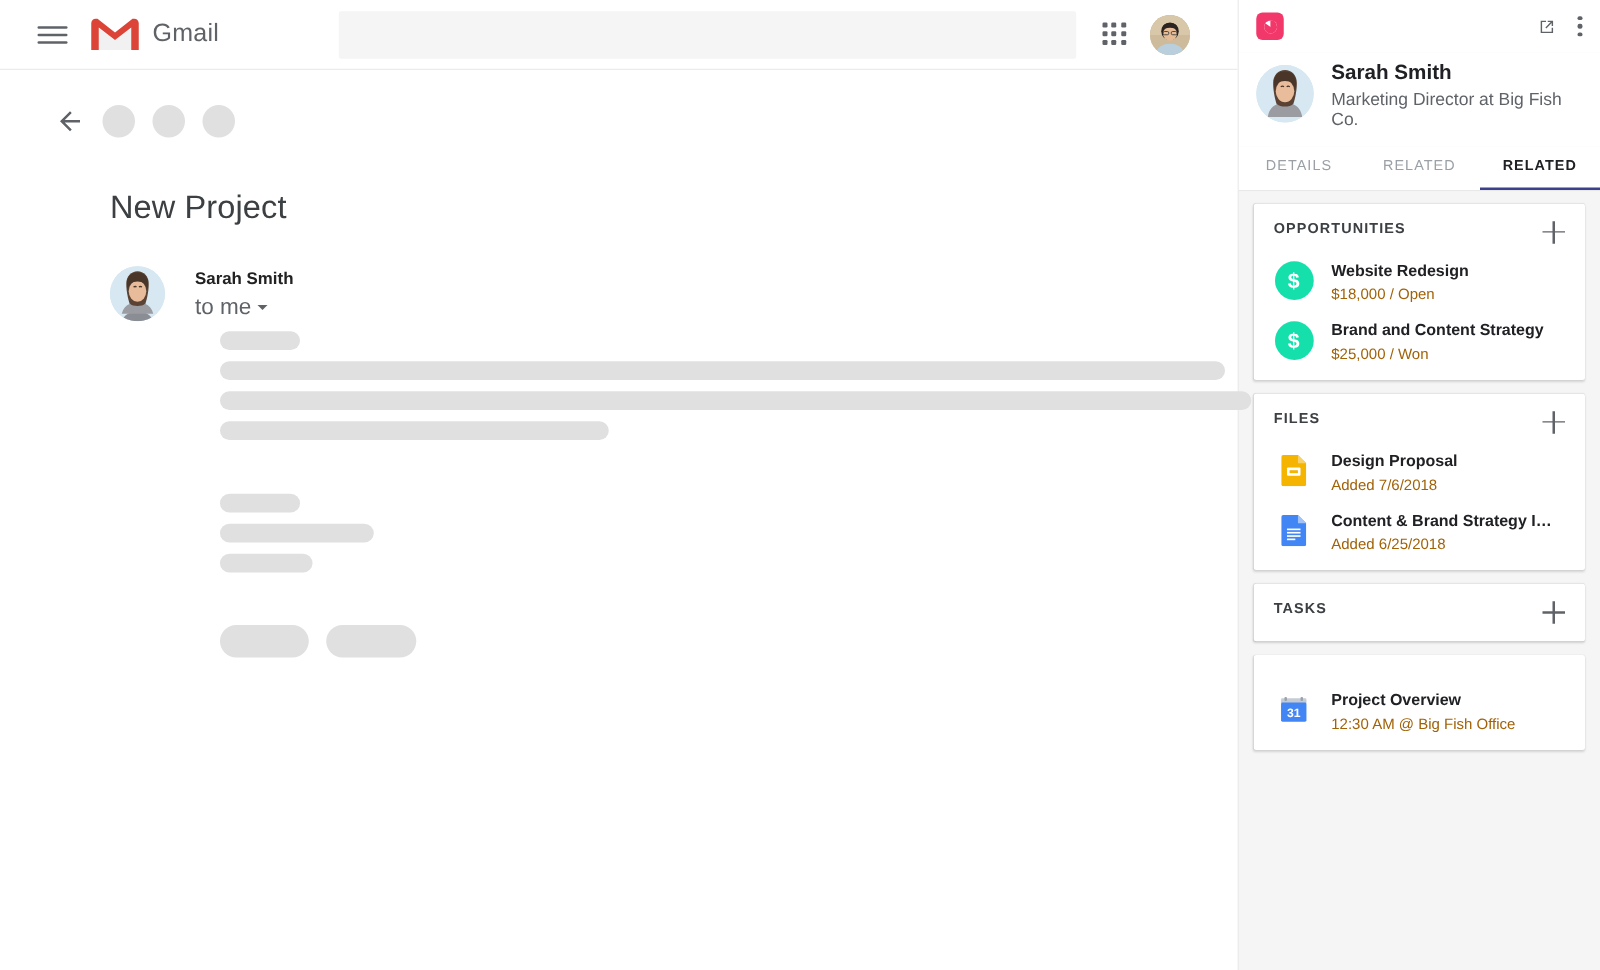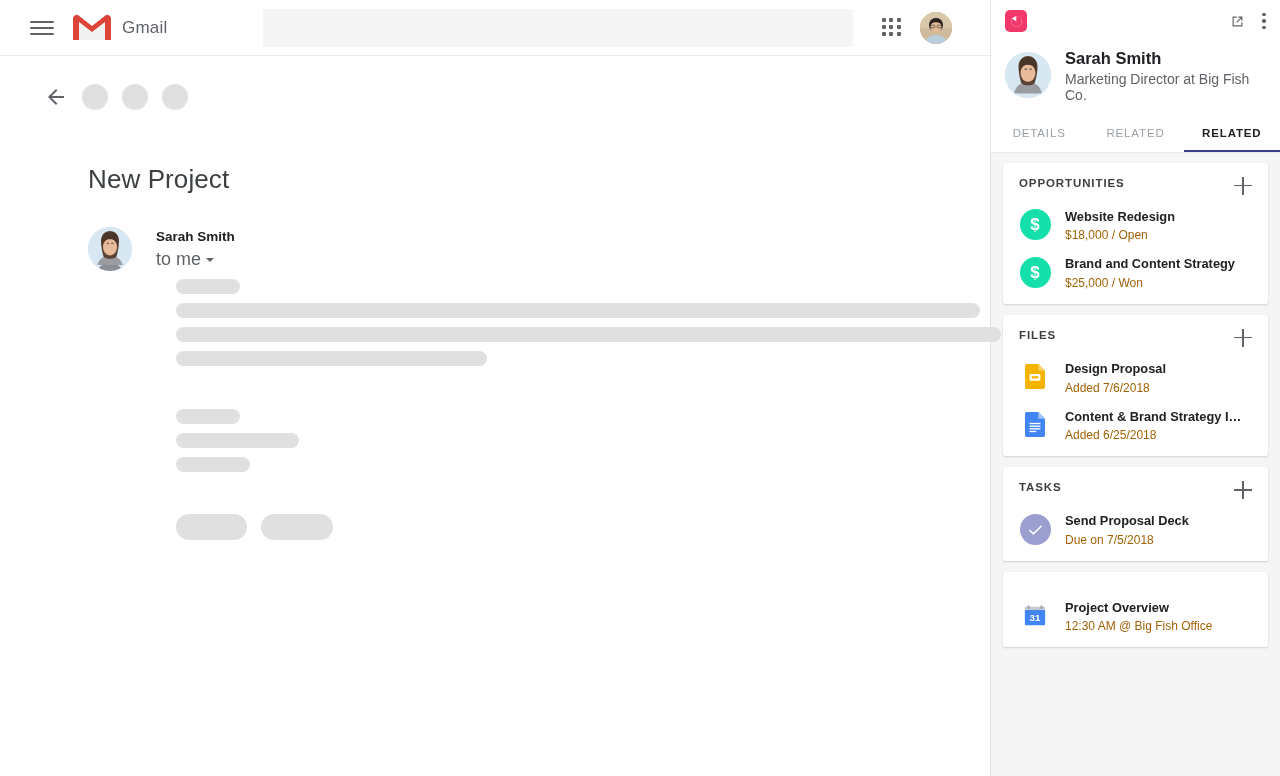--- a/index.html
+++ b/index.html
@@ -25,7 +25,7 @@
 
   .gmail-logo-wrap { display:flex; align-items:center; gap:10px; }
   .gmail-mark { width: 40px; height: 30px; }
-  .gmail-word { font-size: 17px; color:#5f6368; letter-spacing:.2px; font-family:"Liberation Sans",sans-serif; }
+  .gmail-word { font-size: 20px; color:#5f6368; letter-spacing:.2px; font-family:"Liberation Sans",sans-serif; }
 
   .search-bar {
     width: 590px; height: 38px; background:#f5f5f5; border-radius:2px;

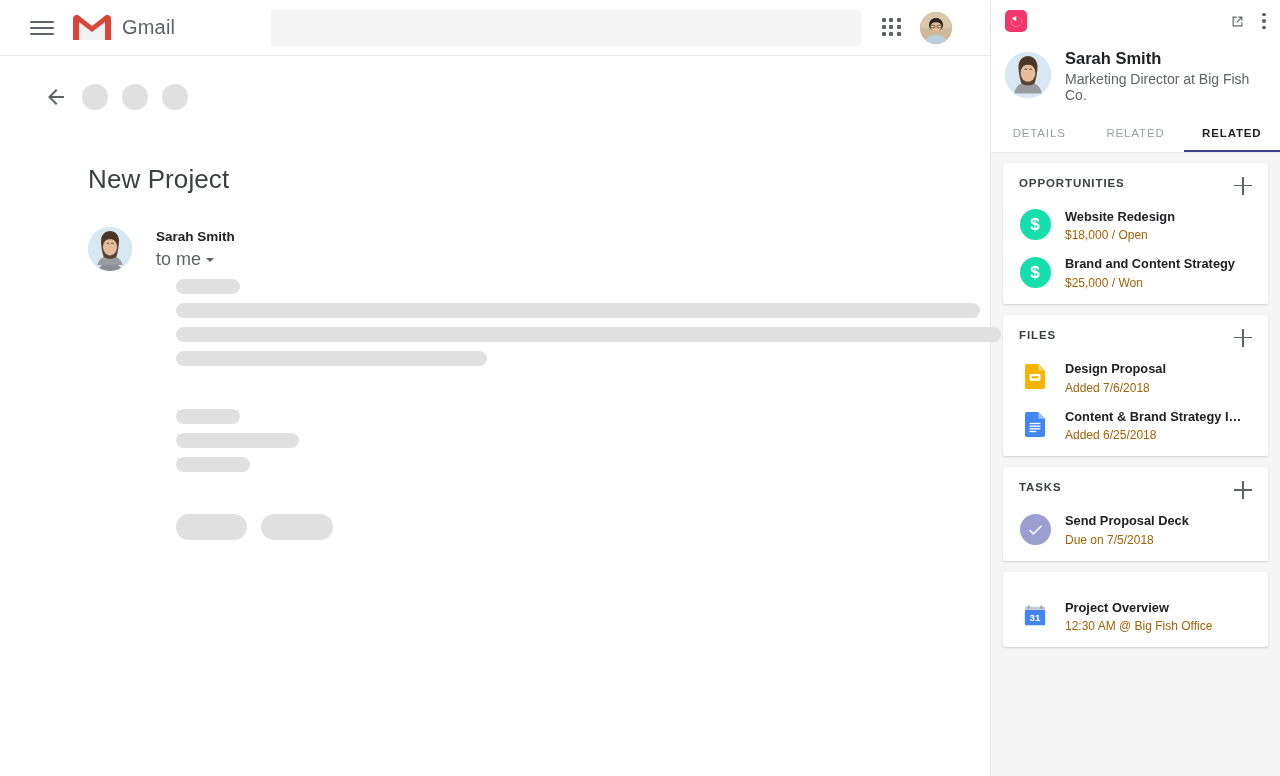--- a/index.html
+++ b/index.html
@@ -45,7 +45,7 @@
   .ghost-circle { width:26px; height:26px; border-radius:50%; background:#e0e0e0; }
 
   .mail-body { padding-left: 88px; padding-right: 40px; }
-  .mail-subject { font-size:26px; color:#3c4043; font-weight:400; margin-top: 54px; letter-spacing:.1px; }
+  .mail-subject { font-size:26px; color:#3c4043; font-weight:400; margin-top: 40px; letter-spacing:.1px; }
 
   .mail-meta { display:flex; margin-top:32px; }
   .sender-avatar { width:44px; height:44px; border-radius:50%; overflow:hidden; flex:0 0 44px;

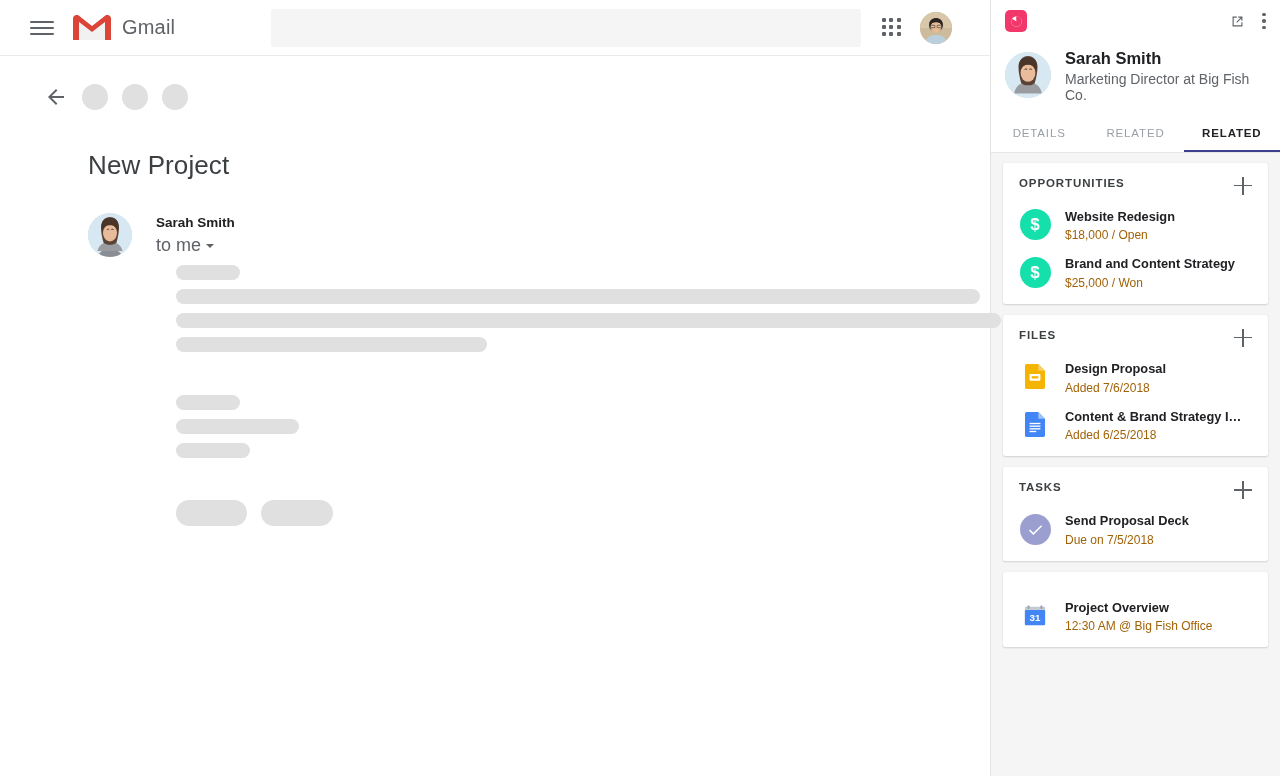--- a/index.html
+++ b/index.html
@@ -329,19 +329,6 @@
           <div class="card-title">TASKS</div>
           <div class="plus"></div>
         </div>
-        <div class="row">
-          <div class="row-icon">
-            <div class="circ task">
-              <svg viewBox="0 0 24 24" width="19" height="19">
-                <path d="M9.3 16.2 5.1 12l-1.4 1.4 5.6 5.6L20.4 7.9 19 6.5z" fill="#fff"></path>
-              </svg>
-            </div>
-          </div>
-          <div>
-            <div class="row-title">Send Proposal Deck</div>
-            <div class="row-sub">Due on 7/5/2018</div>
-          </div>
-        </div>
       </div>
 
       <div class="card">

